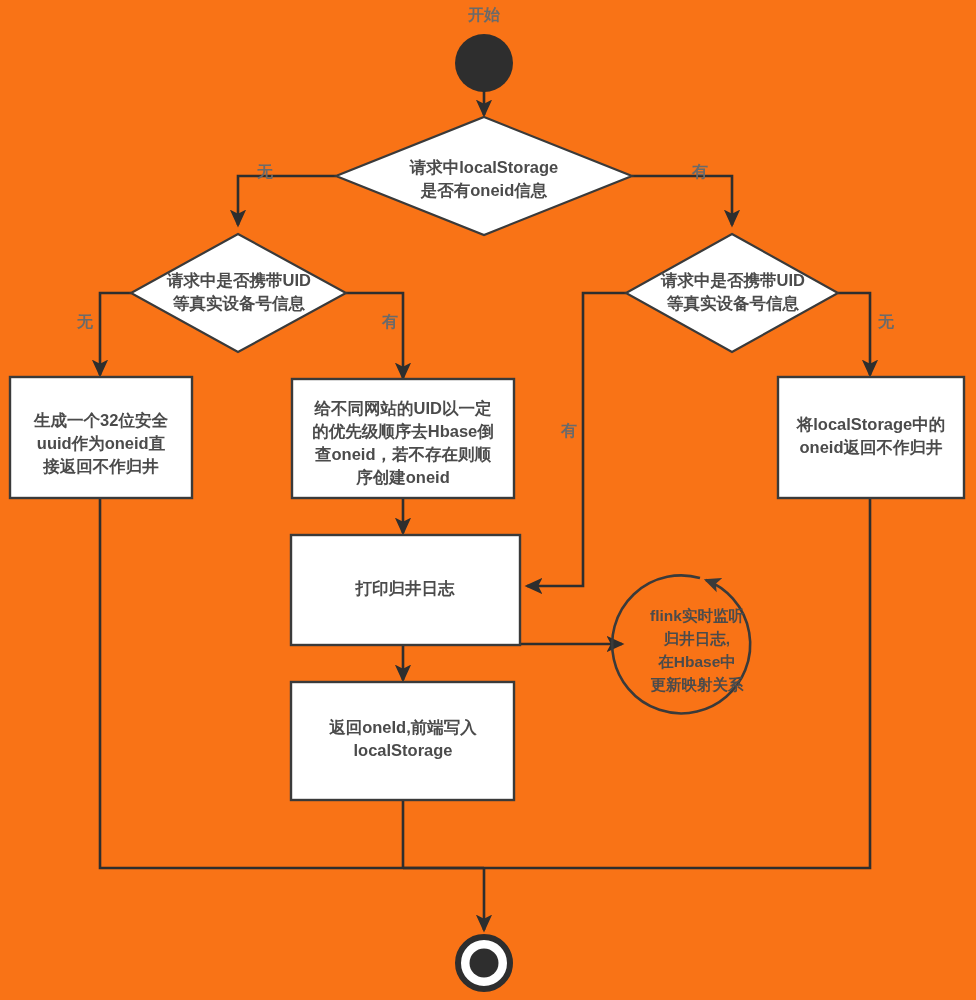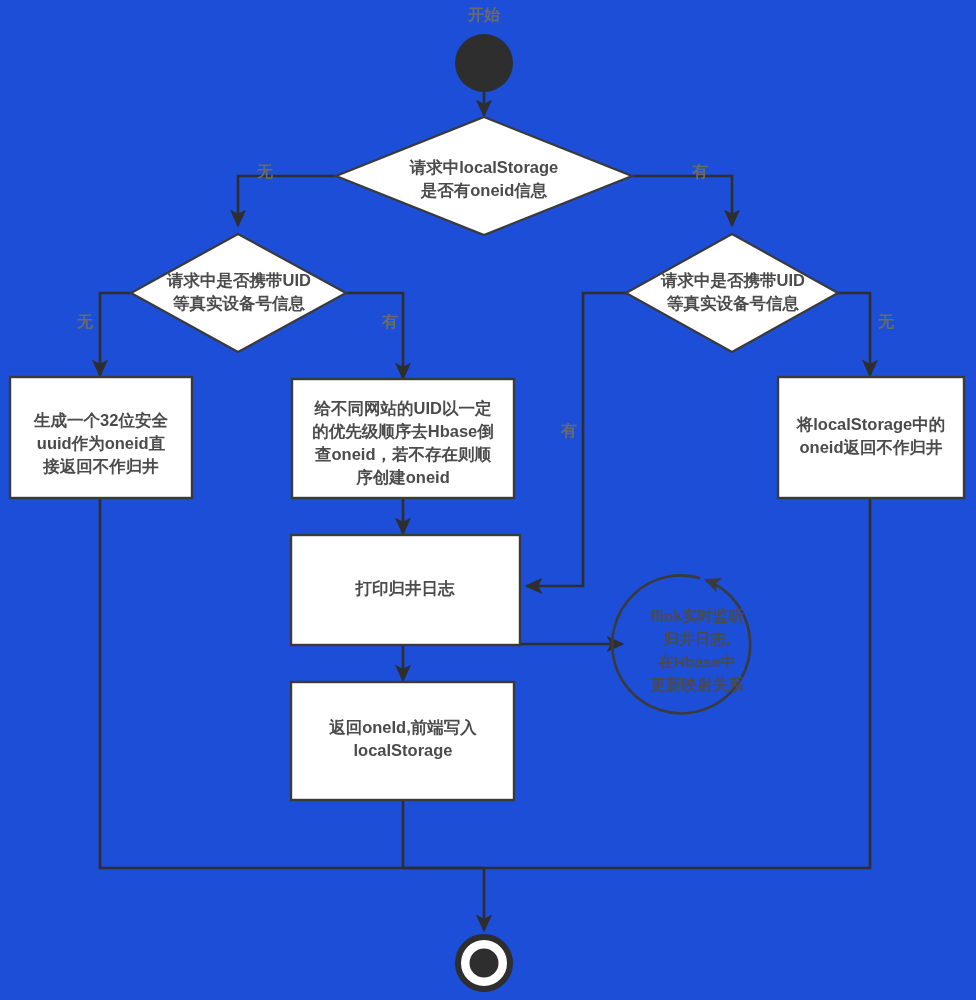--- a/index.html
+++ b/index.html
@@ -17,7 +17,7 @@
     position: relative;
     width: 976px;
     height: 1000px;
-    background: #1d4ed8;
+    background: #f97316;
   }
   svg#flowchart {
     display: block;

